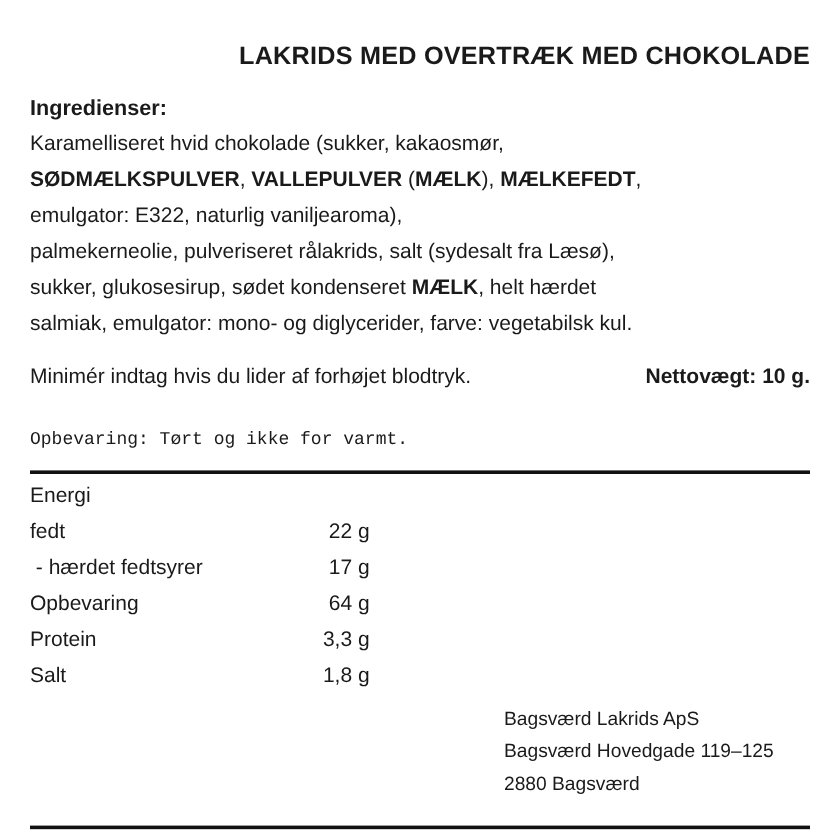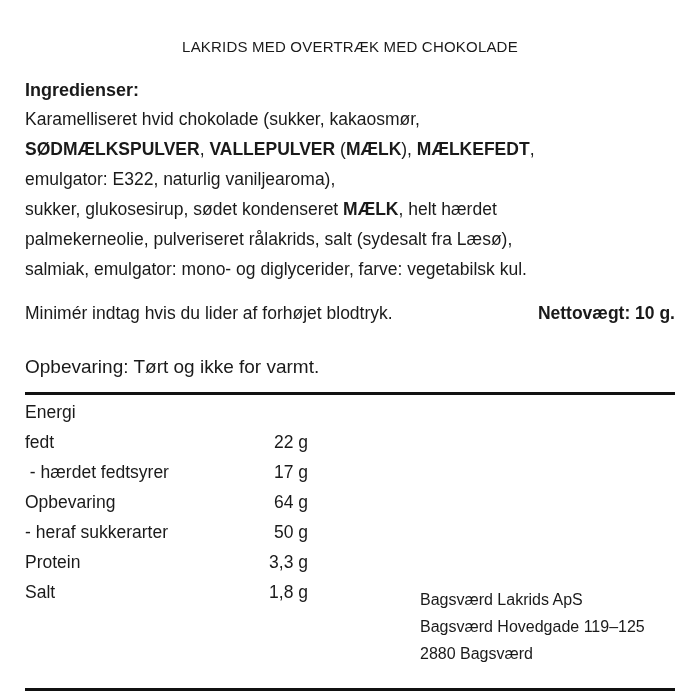--- a/index.html
+++ b/index.html
@@ -22,9 +22,9 @@
     box-sizing: border-box;
   }
   .title {
-    text-align: center;
-    font-weight: normal;
-    font-size: 15px;
+    text-align: right;
+    font-weight: bold;
+    font-size: 21px;
     line-height: 26px;
     margin: 0 0 16px 0;
     letter-spacing: 0.2px;

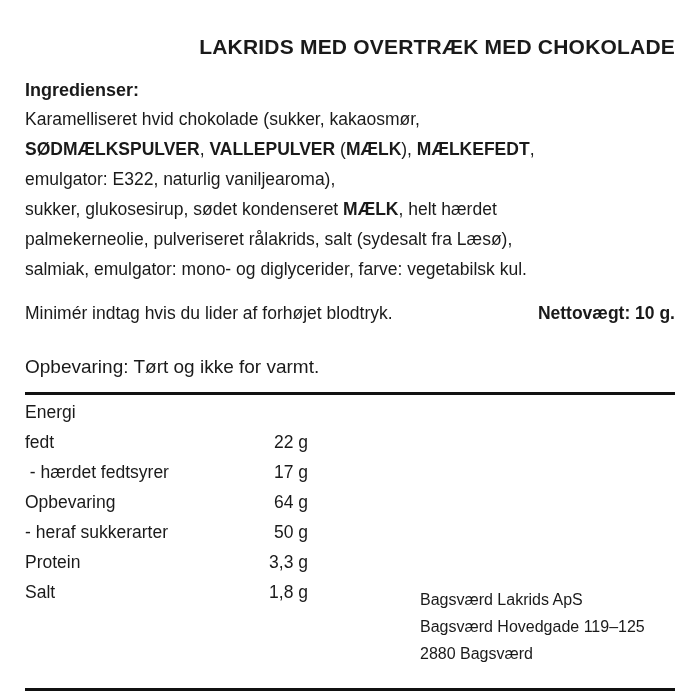--- a/index.html
+++ b/index.html
@@ -108,8 +108,8 @@
         <div class="ing-line"><span>Karamelliseret hvid chokolade (sukker, kakaosmør,</span></div>
         <div class="ing-line"><span class="b">SØDMÆLKSPULVER</span><span>, </span><span class="b">VALLEPULVER</span><span> (</span><span class="b">MÆLK</span><span>), </span><span class="b">MÆLKEFEDT</span><span>,</span></div>
         <div class="ing-line"><span>emulgator: E322, naturlig vaniljearoma),</span></div>
+        <div class="ing-line"><span>palmekerneolie, pulveriseret rålakrids, salt (sydesalt fra Læsø),</span></div>
         <div class="ing-line"><span>sukker, glukosesirup, sødet kondenseret </span><span class="b">MÆLK</span><span>, helt hærdet</span></div>
-        <div class="ing-line"><span>palmekerneolie, pulveriseret rålakrids, salt (sydesalt fra Læsø),</span></div>
         <div class="ing-line"><span>salmiak, emulgator: mono- og diglycerider, farve: vegetabilsk kul.</span></div>
       </div>
   </div>

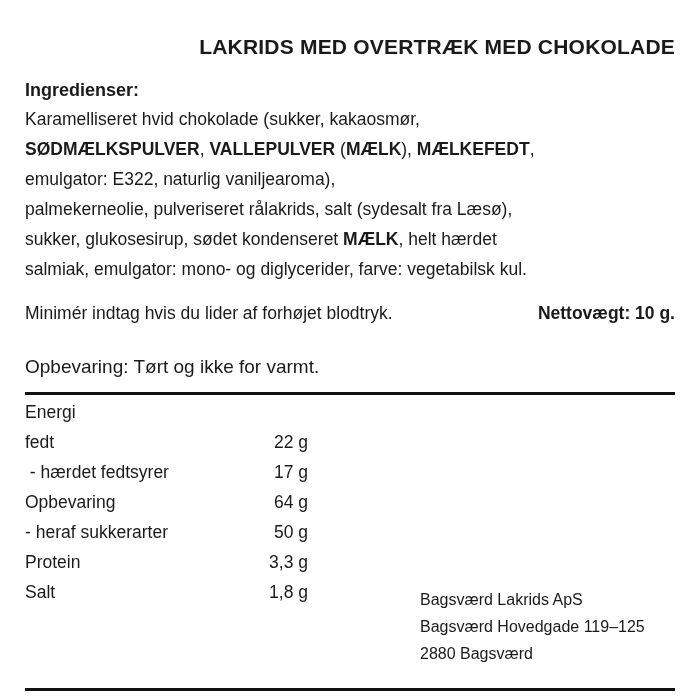--- a/index.html
+++ b/index.html
@@ -52,8 +52,9 @@
   .net-weight { font-weight: bold; }
   .storage {
     margin-top: 24px;
-    font-size: 19px;
+    font-size: 15px;
     line-height: 30px;
+    font-family: Liberation Mono, monospace;
   }
   .divider {
     border: none;

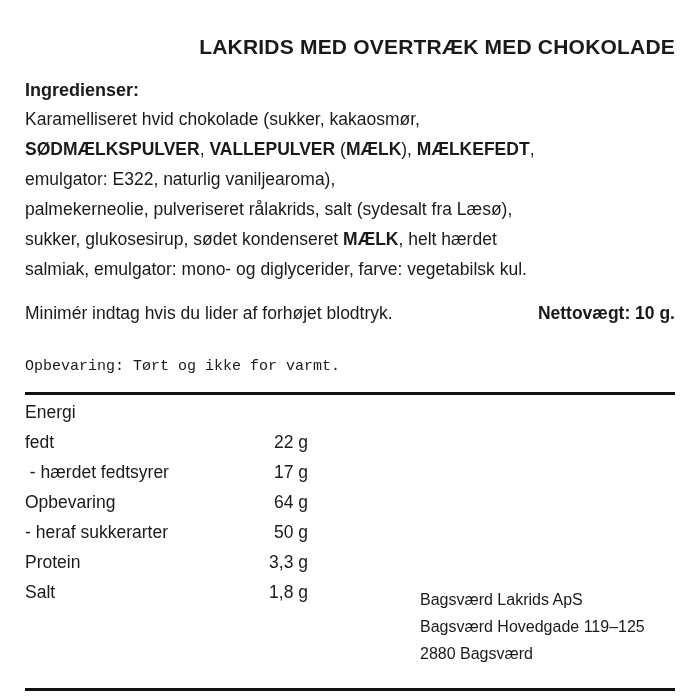--- a/index.html
+++ b/index.html
@@ -142,10 +142,6 @@
           <span class="n-value">64 g</span>
         </div>
         <div class="n-row">
-          <span class="n-label">- heraf sukkerarter</span>
-          <span class="n-value">50 g</span>
-        </div>
-        <div class="n-row">
           <span class="n-label">Protein</span>
           <span class="n-value">3,3 g</span>
         </div>

